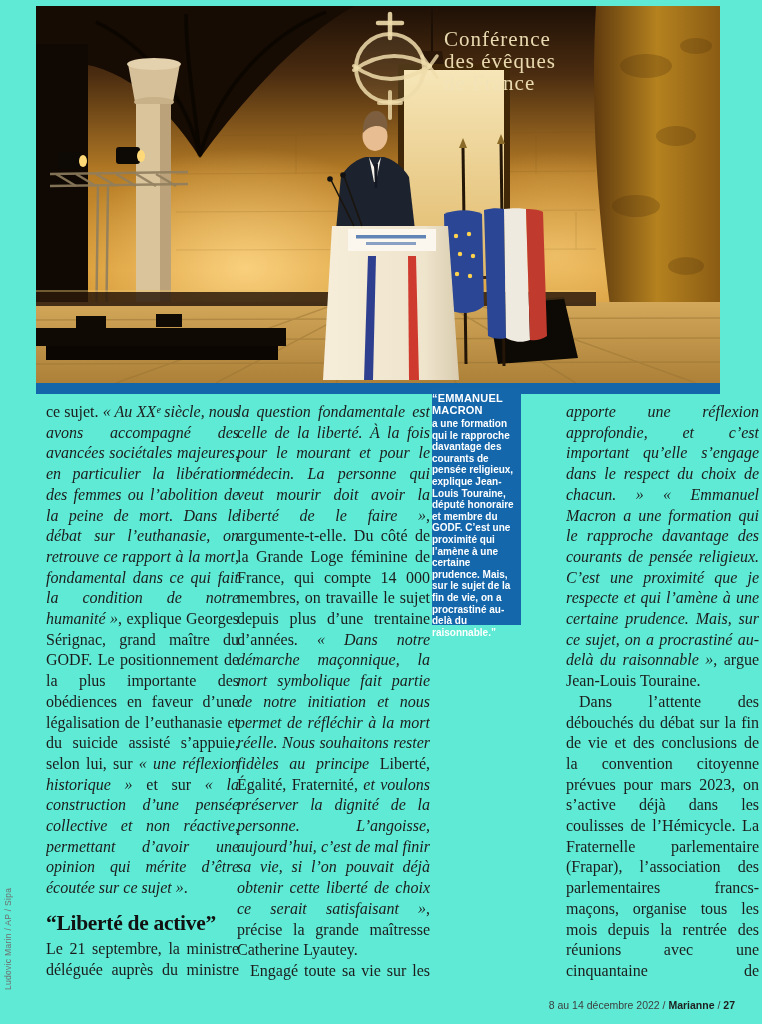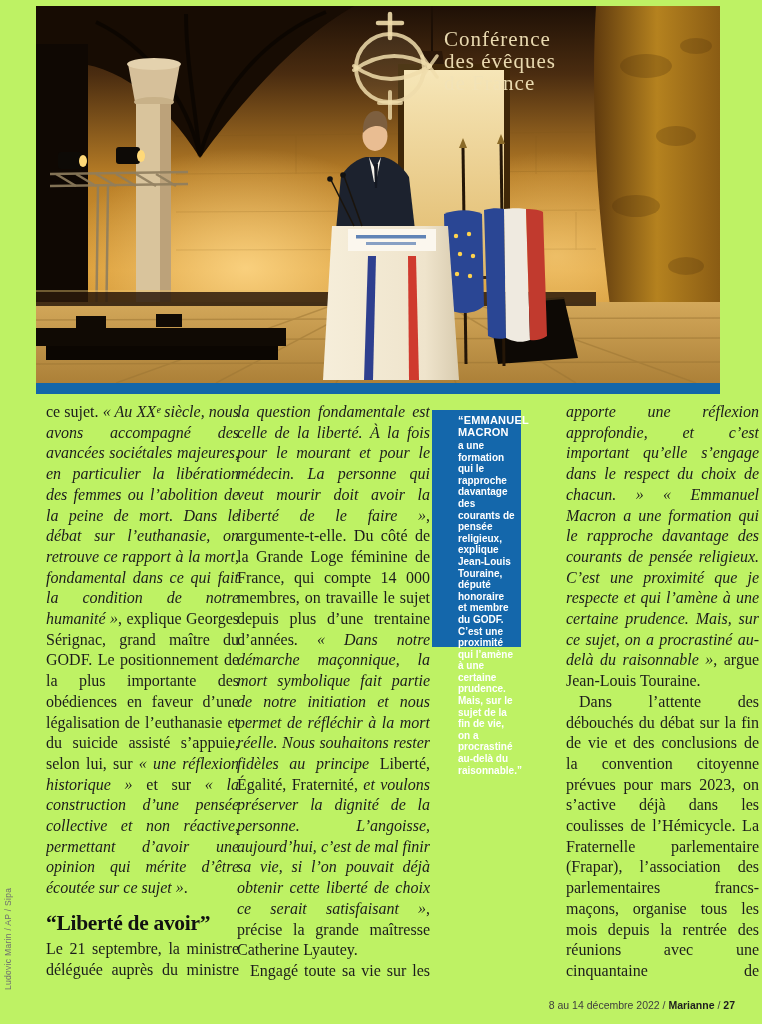--- a/index.html
+++ b/index.html
@@ -5,7 +5,7 @@
   html,body{margin:0;padding:0;}
   body{width:762px;height:1024px;background:#ffffff;position:relative;overflow:hidden;
        font-family:"Liberation Serif","DejaVu Serif",serif;}
-  .page{position:absolute;inset:0;background:#bef264;}
+  .page{position:absolute;inset:0;background:#5eead4;}
 
   
   .photo{position:absolute;left:36px;top:6px;width:684px;height:377px;margin:0;overflow:hidden;

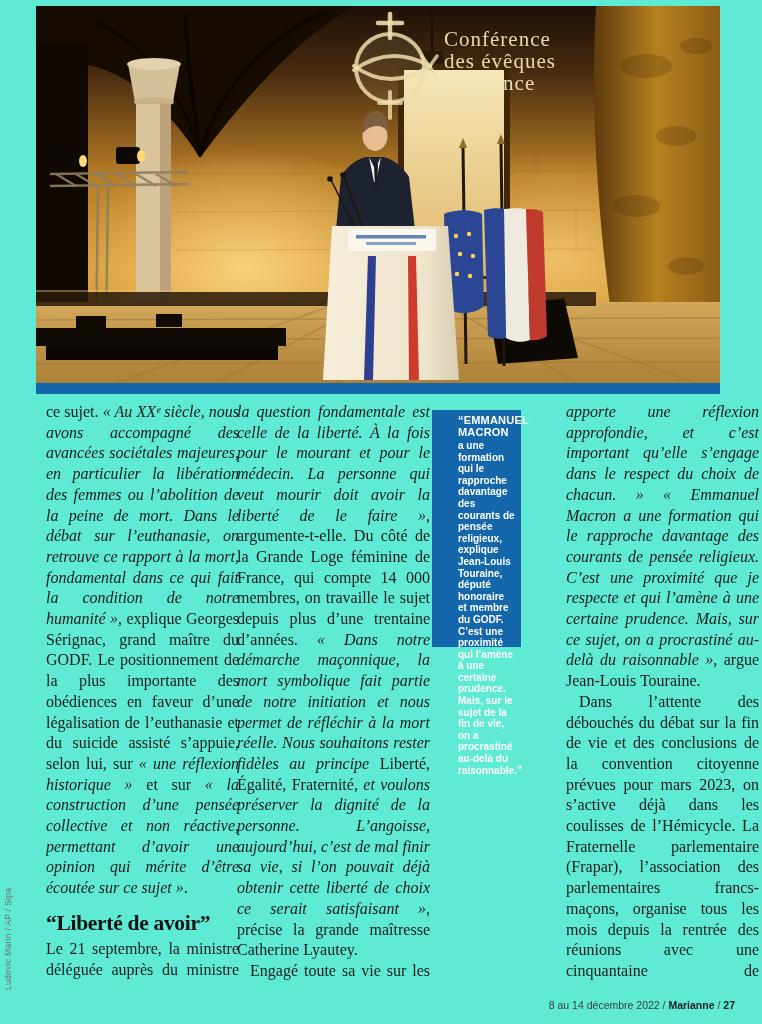--- a/index.html
+++ b/index.html
@@ -22,8 +22,8 @@
     letter-spacing:.3px;white-space:nowrap;}
 
   
-  .pull-quote{position:absolute;left:432px;top:410px;width:89px;height:237px;box-sizing:border-box;
-    background:#1467ab;color:#fff;padding:4px 6px 6px 26px;
+  .pull-quote{position:absolute;left:432px;top:388px;width:89px;height:237px;box-sizing:border-box;
+    background:#1467ab;color:#fff;padding:4px 6px 6px 0;
     font-family:"Liberation Sans","DejaVu Sans",sans-serif;font-weight:700;}
   .pq-name{font-size:11px;line-height:12px;letter-spacing:.2px;margin-bottom:2px;}
   .pq-body{font-size:10px;line-height:11.6px;}

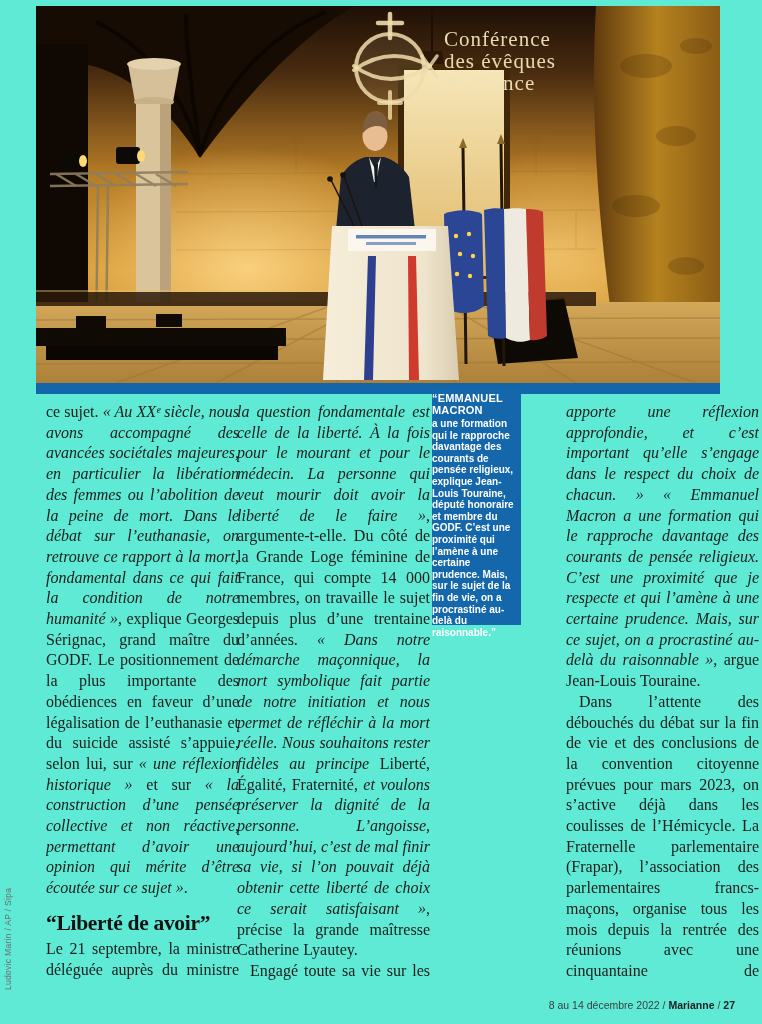--- a/index.html
+++ b/index.html
@@ -256,7 +256,7 @@
 
   <div class="col col1">
       <p><span>ce sujet. </span><i>« Au XXᵉ siècle, nous avons accompagné des avancées sociétales majeures, en particulier la libération des femmes ou l’abolition de la peine de mort. Dans le débat sur l’euthanasie, on retrouve ce rapport à la mort, fondamental dans ce qui fait la condition de notre humanité »</i><span>, explique Georges Sérignac, grand maître du GODF. Le positionnement de la plus importante des obédiences en faveur d’une légalisation de l’euthanasie et du suicide assisté s’appuie, selon lui, sur </span><i>« une réflexion historique »</i><span> et sur </span><i>« la construction d’une pensée collective et non réactive, permettant d’avoir une opinion qui mérite d’être écoutée sur ce sujet »</i><span>.</span></p>
-      <h2 class="col-h">“Liberté de avoir”</h2>
+      <h2 class="col-h">“Liberté de active”</h2>
       <p><span>Le 21 septembre, la ministre déléguée auprès du ministre de la Santé, Agnès Firmin-Le Bodo, chargée de mener une grande partie des concertations sur le chantier de la fin de vie, a d’ailleurs accueilli les représentants des principales obédiences françaises. </span></p>
     </div>
   <div class="col col2">

